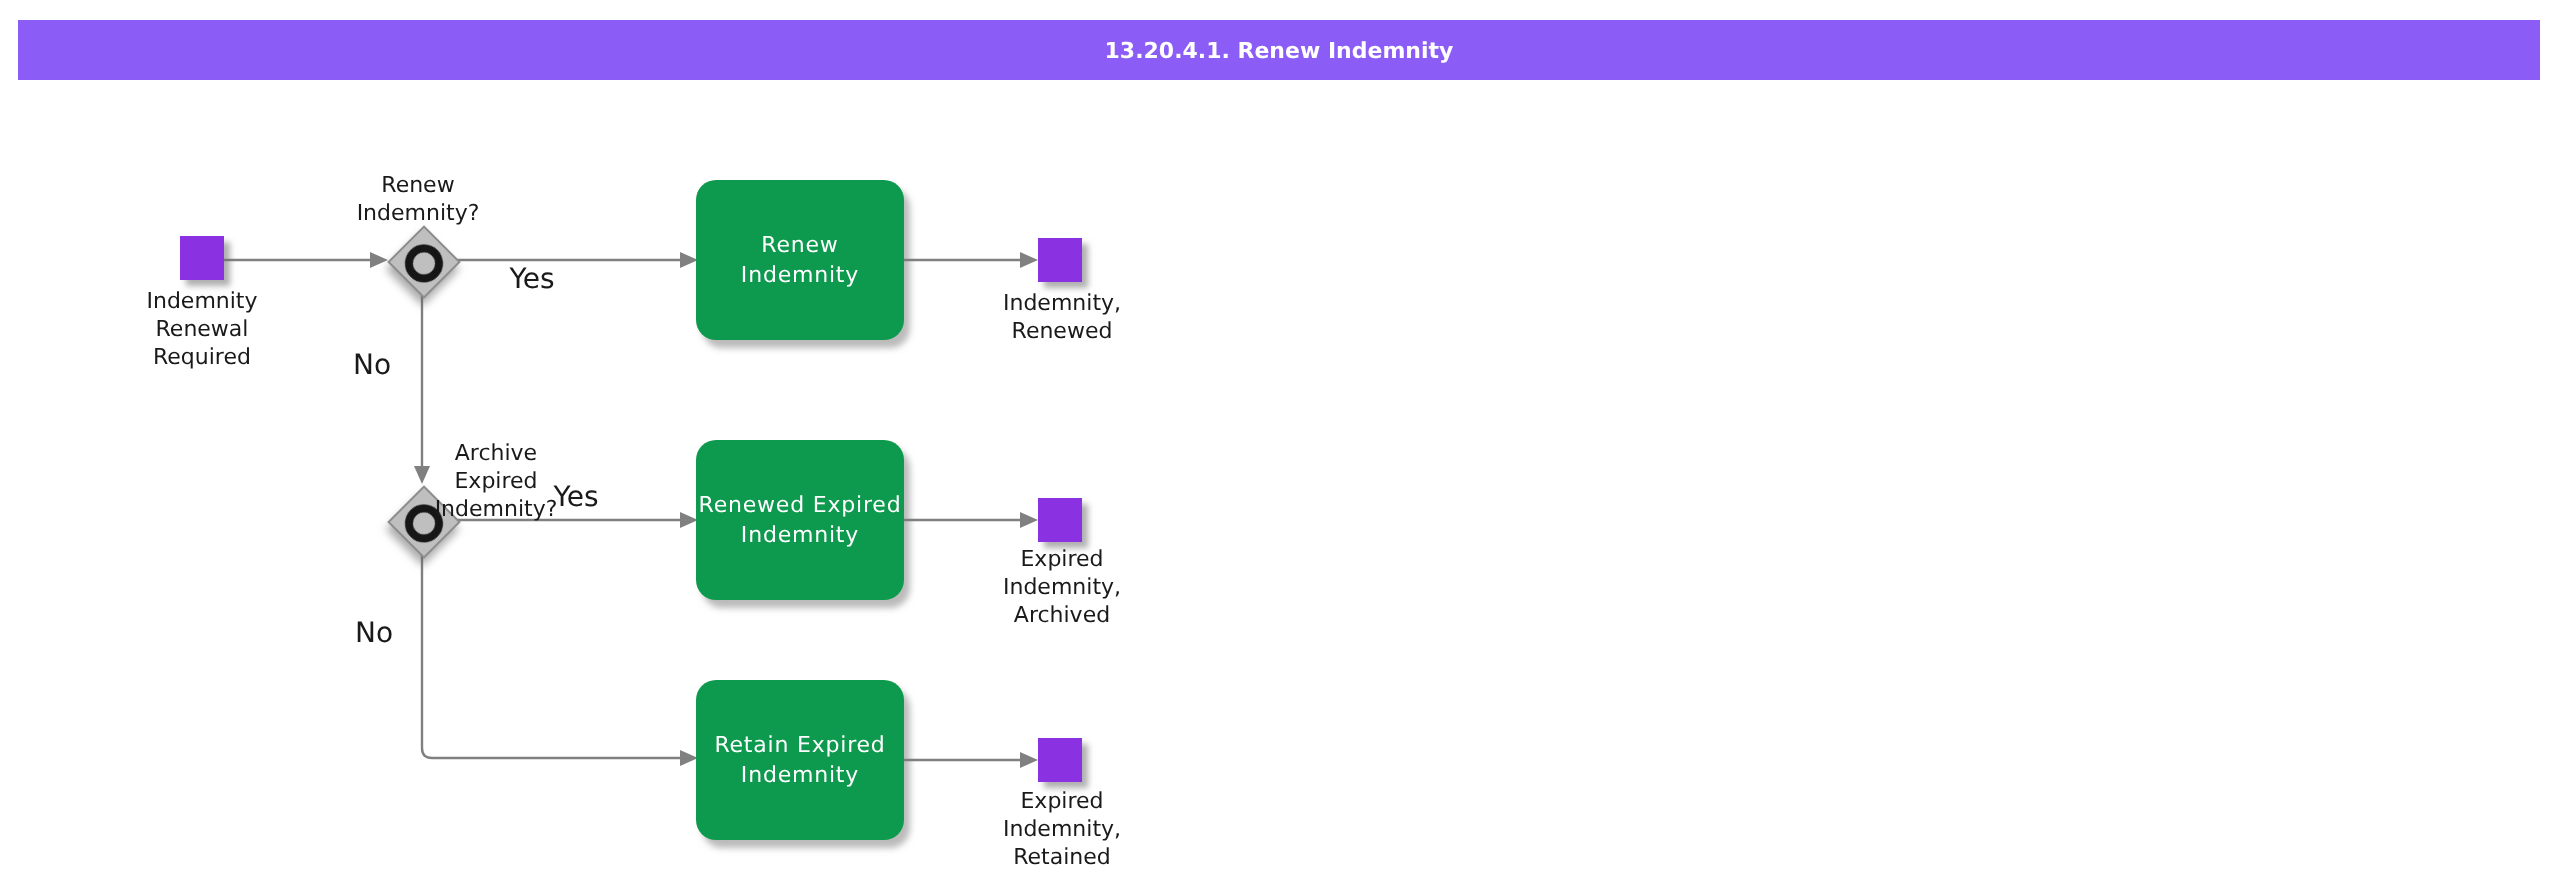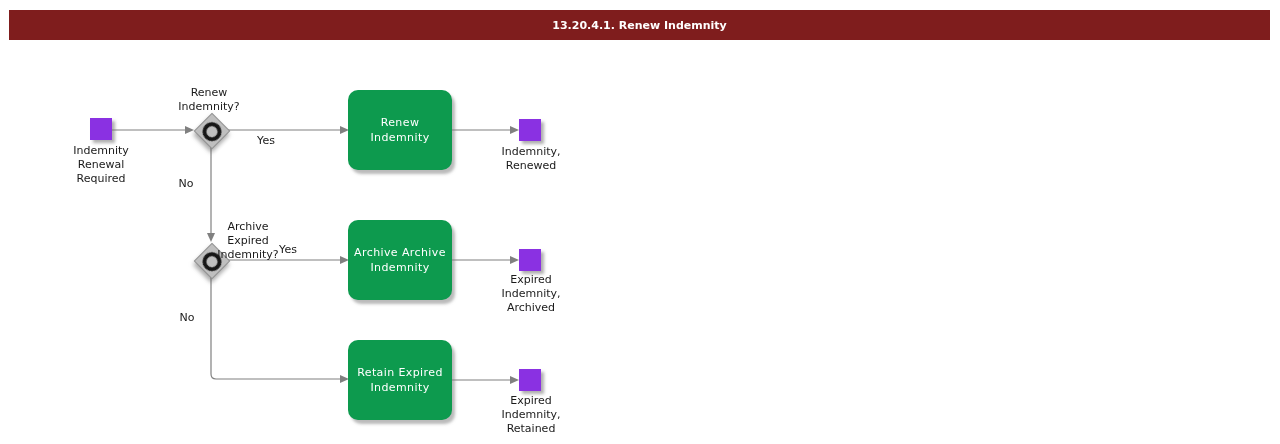--- a/index.html
+++ b/index.html
@@ -15,7 +15,7 @@
     position: absolute;
     left: 9px; top: 10px;
     width: 1261px; height: 30px;
-    background: #7f1d1d;
+    background: #8b5cf6;
     color: #ffffff;
     font-size: 11px;
     font-weight: bold;

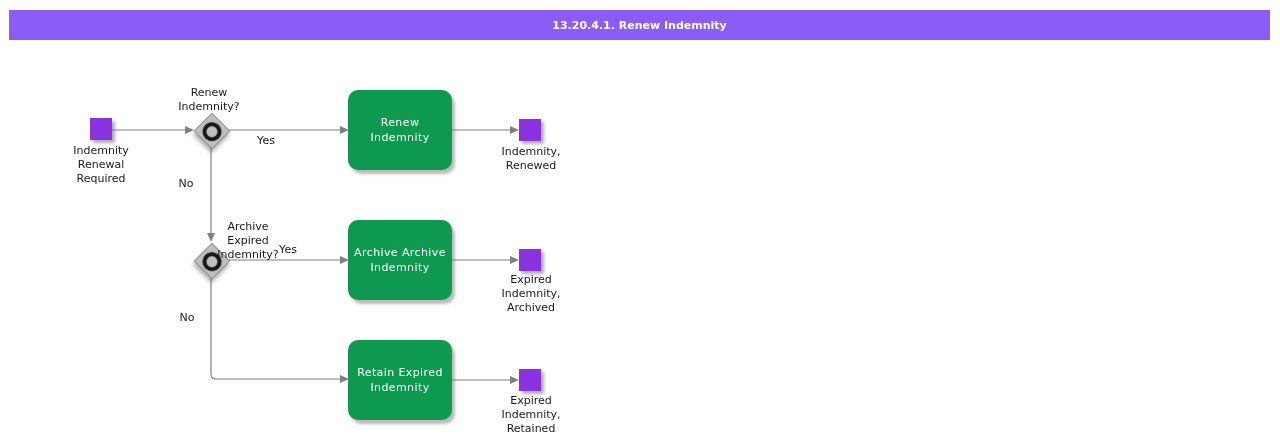--- a/index.html
+++ b/index.html
@@ -72,7 +72,7 @@
   .edge-label {
     position: absolute;
     transform: translateX(-50%);
-    font-size: 11px;
+    font-size: 14px;
     line-height: 13px;
     color: #1a1a1a;
     white-space: nowrap;

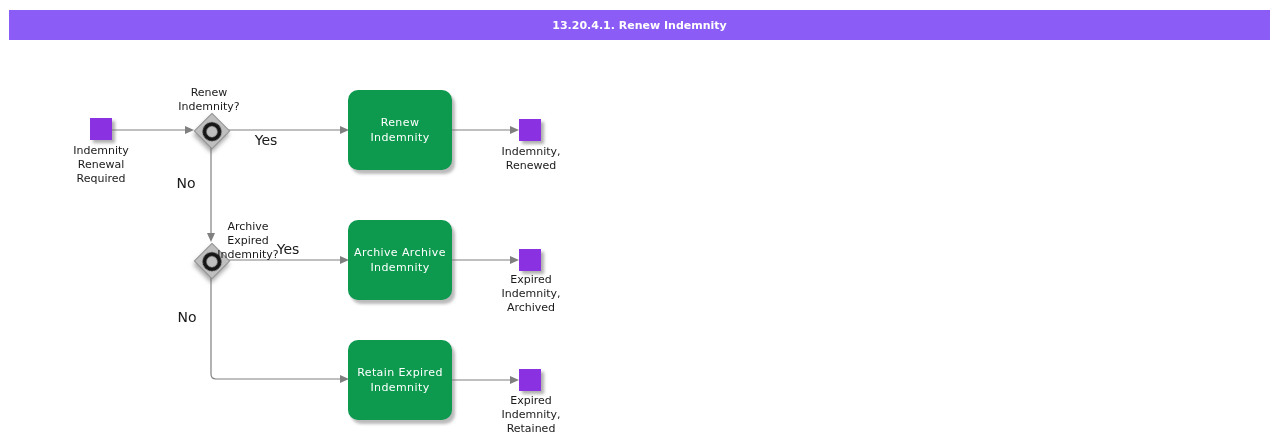--- a/index.html
+++ b/index.html
@@ -144,7 +144,7 @@
   <div class="edge-label" style="left:187px; top:311px;">No</div>
 
   <div class="task" style="left:348px; top:220px;">
-    <span>Archive Archive
+    <span>Renewed Expired
 Indemnity</span>
   </div>
 

